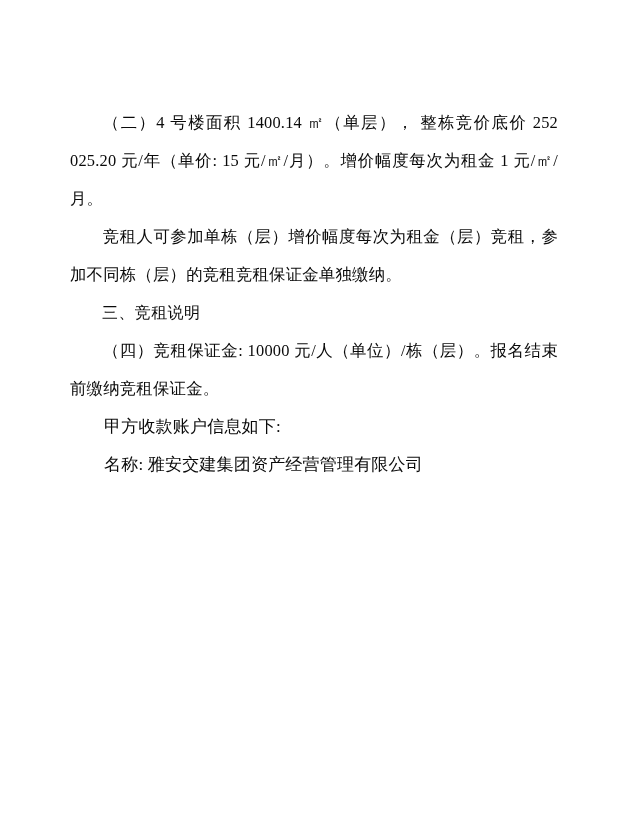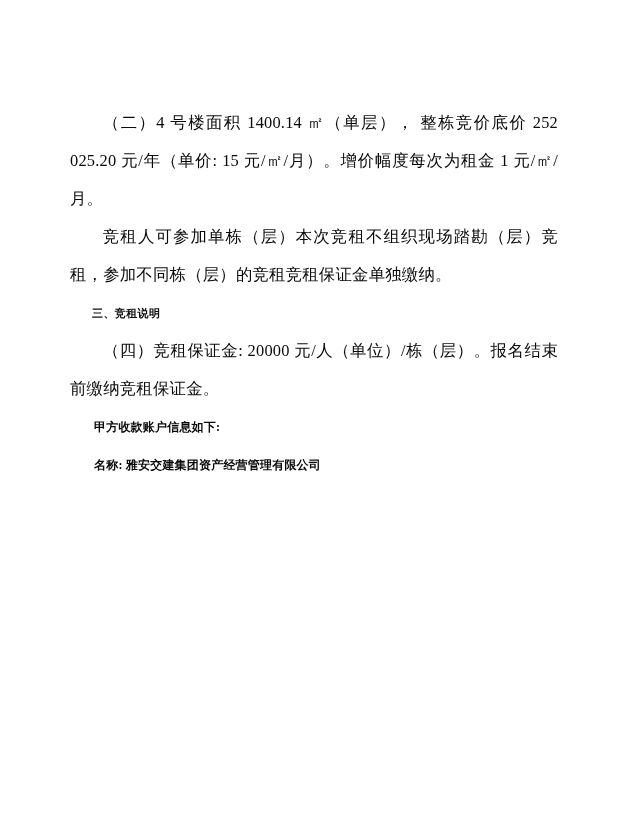--- a/index.html
+++ b/index.html
@@ -58,7 +58,7 @@
   <p class="para indent">（二）4 号楼面积 1400.14 ㎡（单层）， 整栋竞价底价 252 025.20 元/年（单价: 15 元/㎡/月）。增价幅度每次为租金 1 元/㎡/月。</p>
 
 
-  <p class="para indent">竞租人可参加单栋（层）本次竞租不组织现场踏勘（层）竞租，参加不同栋（层）的竞租竞租保证金单独缴纳。</p>
+  <p class="para indent">竞租人可参加单栋（层）增价幅度每次为租金（层）竞租，参加不同栋（层）的竞租竞租保证金单独缴纳。</p>
 
   <p class="heading">三、竞租说明</p>
 

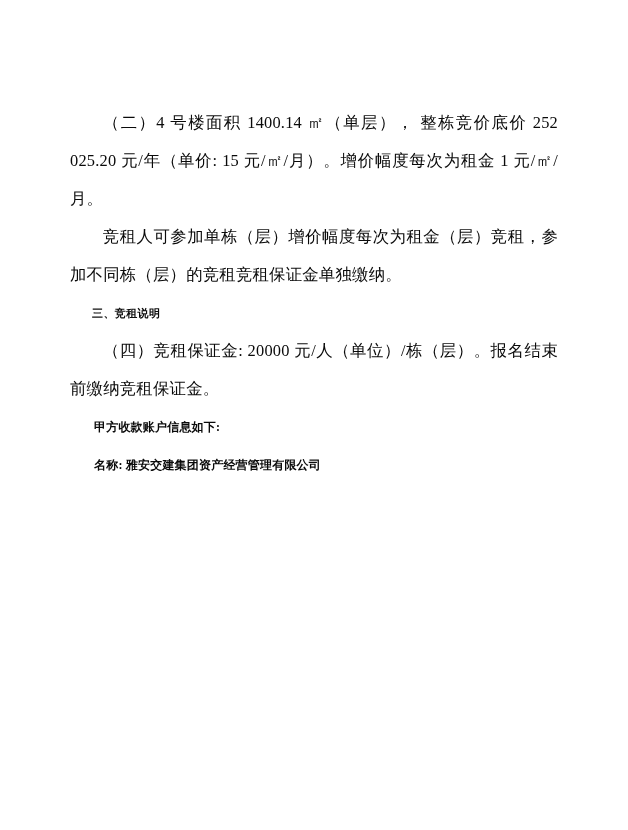--- a/index.html
+++ b/index.html
@@ -34,9 +34,9 @@
     text-indent: 2em;
   }
   .heading {
-    font-size: 11px;
+    font-size: 16px;
     line-height: 38px;
-    font-weight: bold;
+    font-weight: normal;
     text-indent: 2em;
     margin: 0;
     letter-spacing: 0.4px;

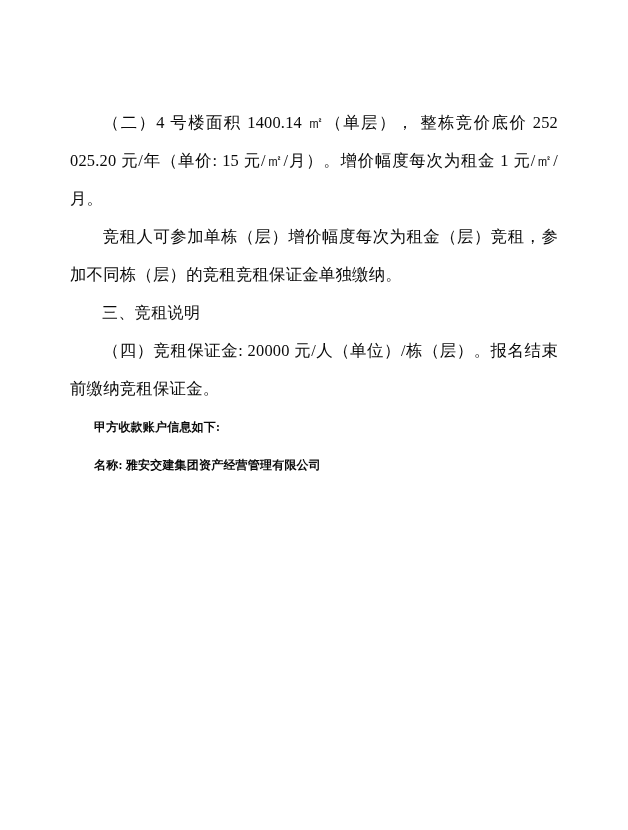--- a/index.html
+++ b/index.html
@@ -65,7 +65,7 @@
 
 
 
-  <p class="para indent">（四）竞租保证金: 20000 元/人（单位）/栋（层）。报名结束前缴纳竞租保证金。</p>
+  <p class="para indent">（四）竞租保证金: 10000 元/人（单位）/栋（层）。报名结束前缴纳竞租保证金。</p>
 
   <p class="acct-line">甲方收款账户信息如下:</p>
 

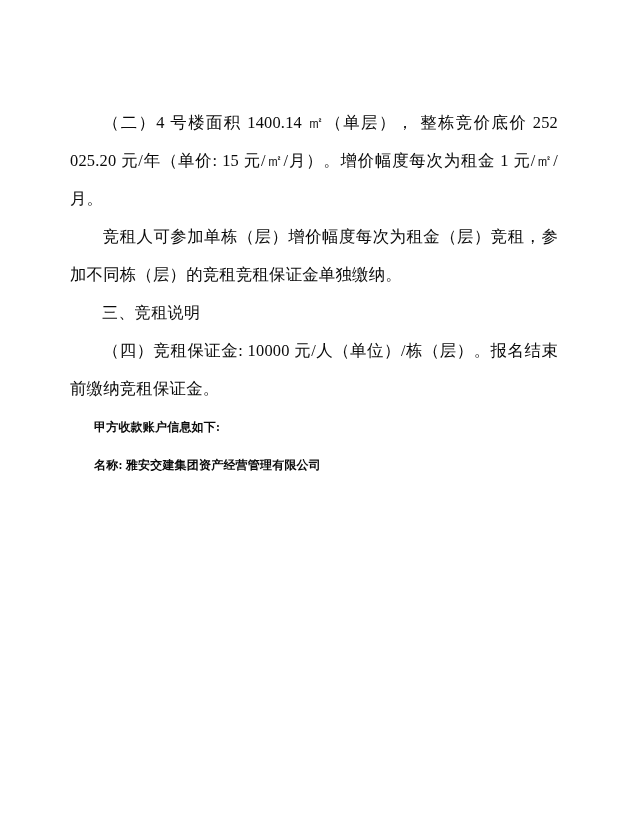--- a/index.html
+++ b/index.html
@@ -42,12 +42,11 @@
     letter-spacing: 0.4px;
   }
   .acct-line {
-    font-size: 12px;
+    font-size: 17px;
     line-height: 38px;
     text-indent: 2em;
     margin: 0;
     letter-spacing: 0.2px;
-    font-weight: bold;
   }
 </style>
 </head>

